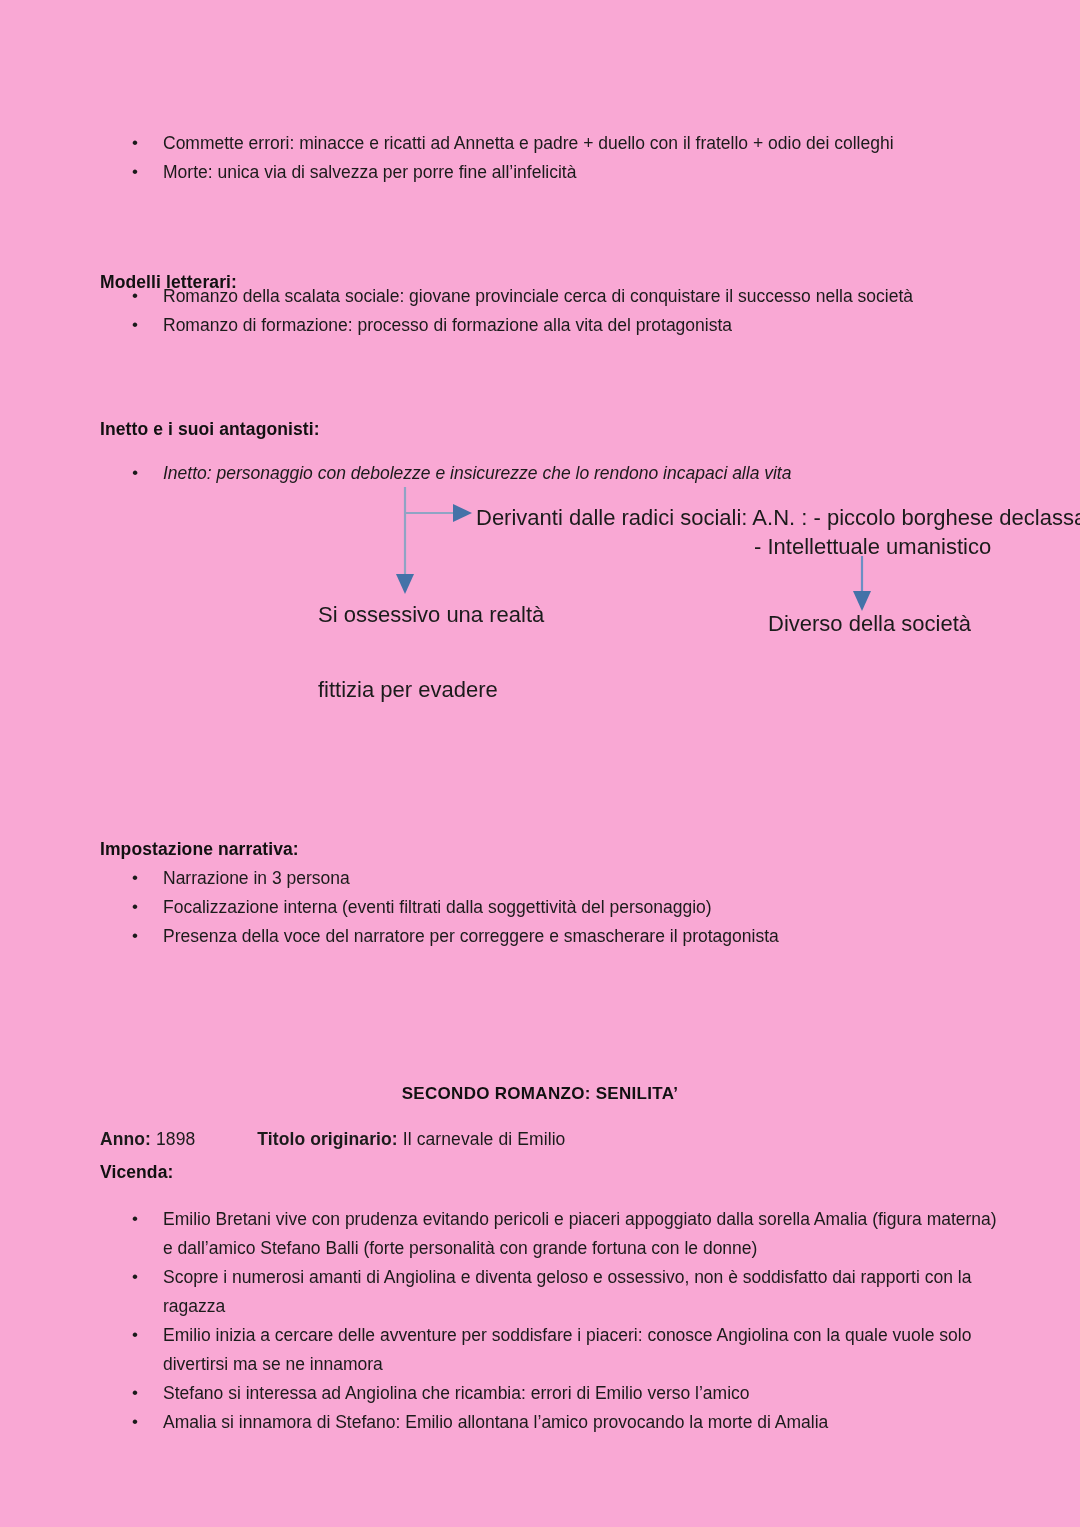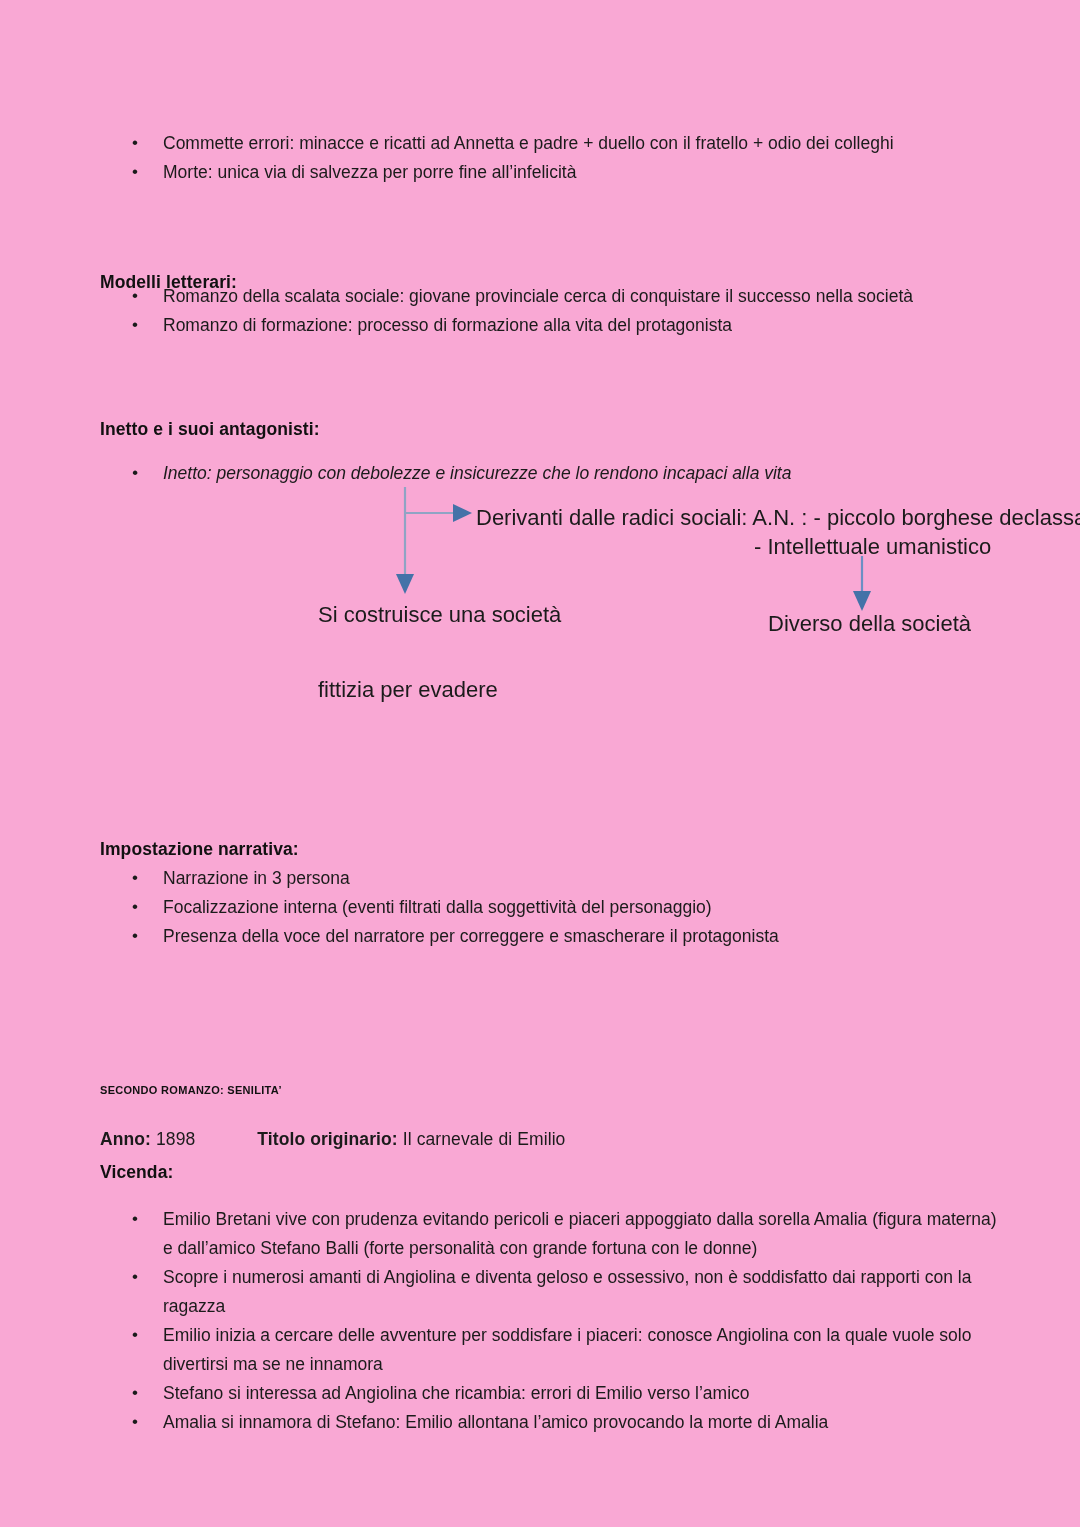--- a/index.html
+++ b/index.html
@@ -126,7 +126,7 @@
 
   <div class="dg-label" style="left:754px; top:532px;">- Intellettuale umanistico</div>
 
-  <div class="dg-label" style="left:318px; top:600px;">Si costruisce una società</div>
+  <div class="dg-label" style="left:318px; top:600px;">Si ossessivo una realtà</div>
 
   <div class="dg-label" style="left:318px; top:627px;margin-top:48px;">fittizia per evadere</div>
 

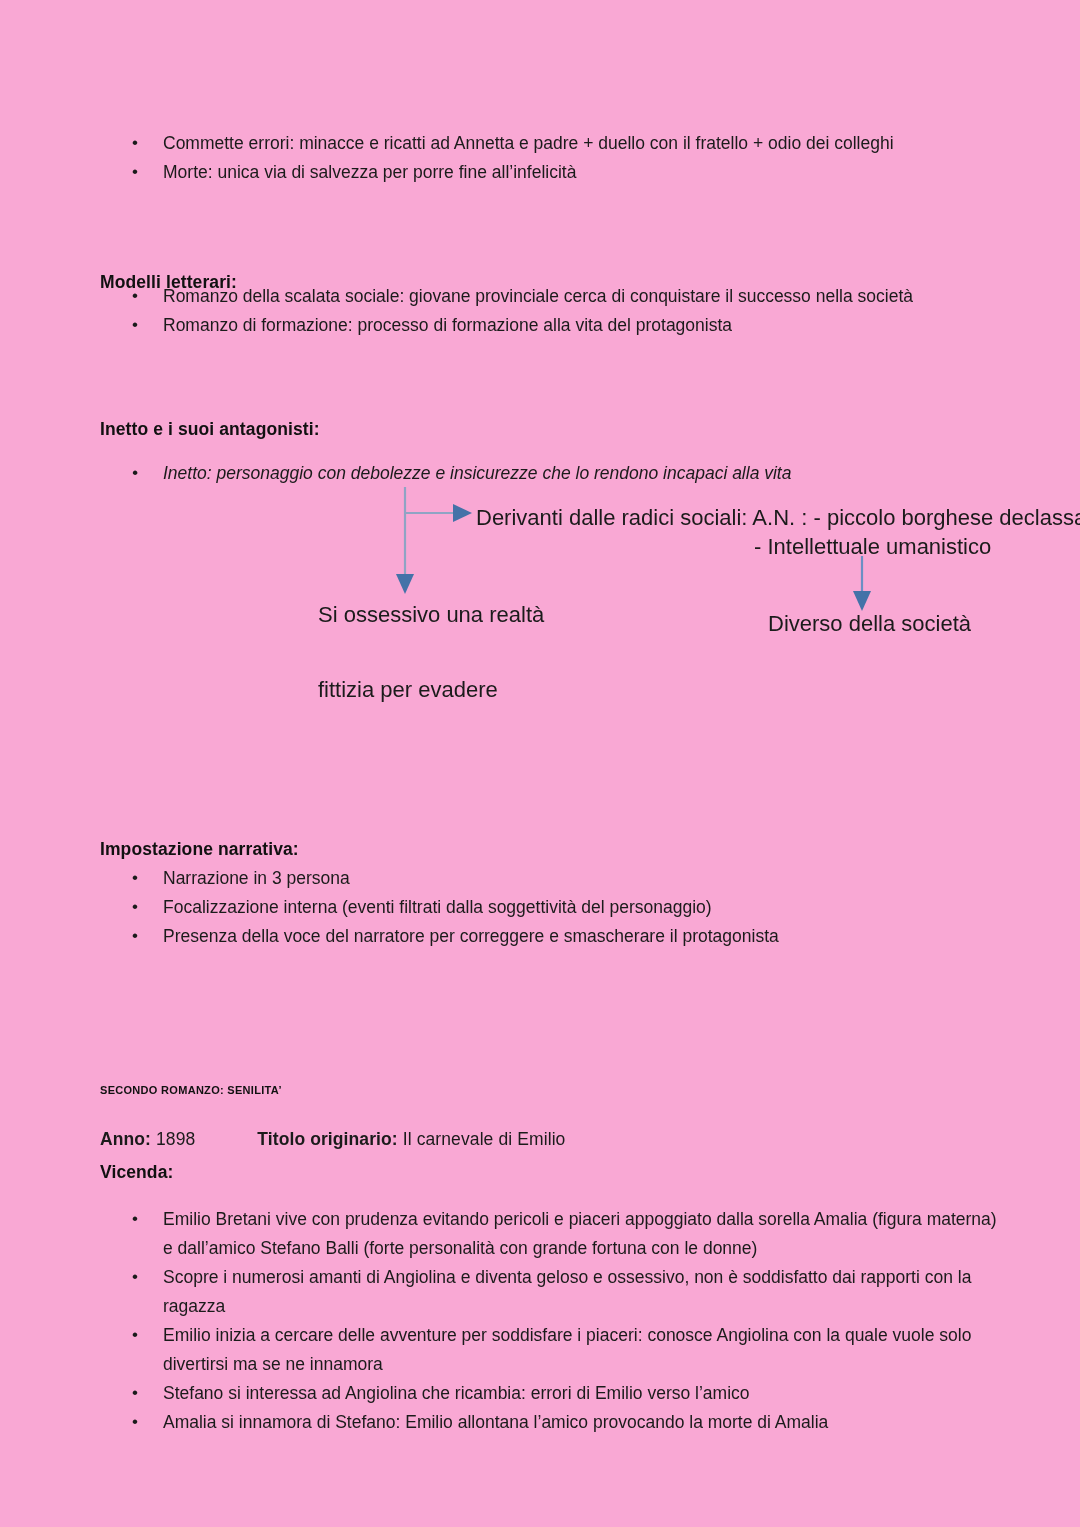--- a/index.html
+++ b/index.html
@@ -36,10 +36,11 @@
     letter-spacing: 0.1px;
   }
   .center-title {
-    font-size: 11px;
+    font-size: 17px;
     font-weight: bold;
     color: #111111;
     letter-spacing: 0.3px;
+    text-align: center;
   }
 
   

